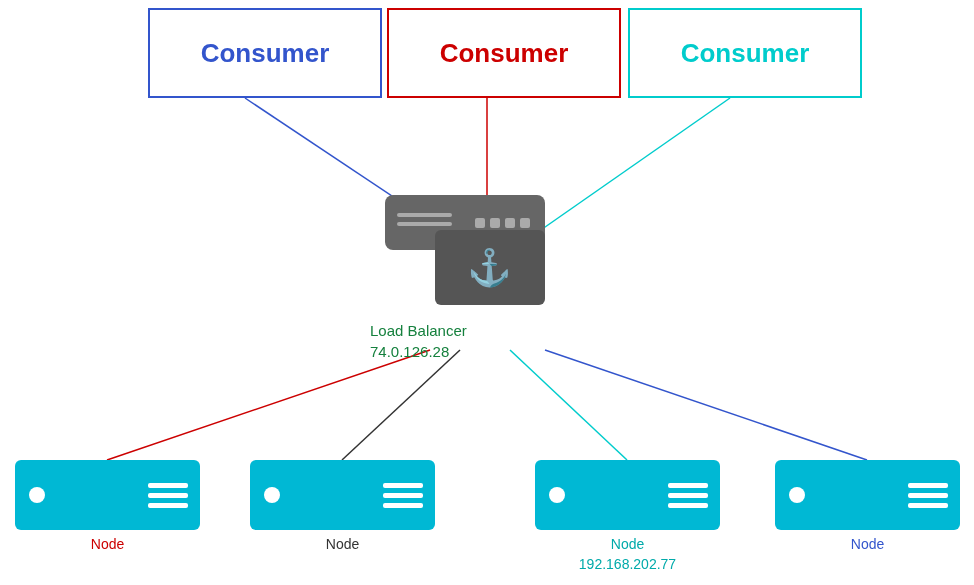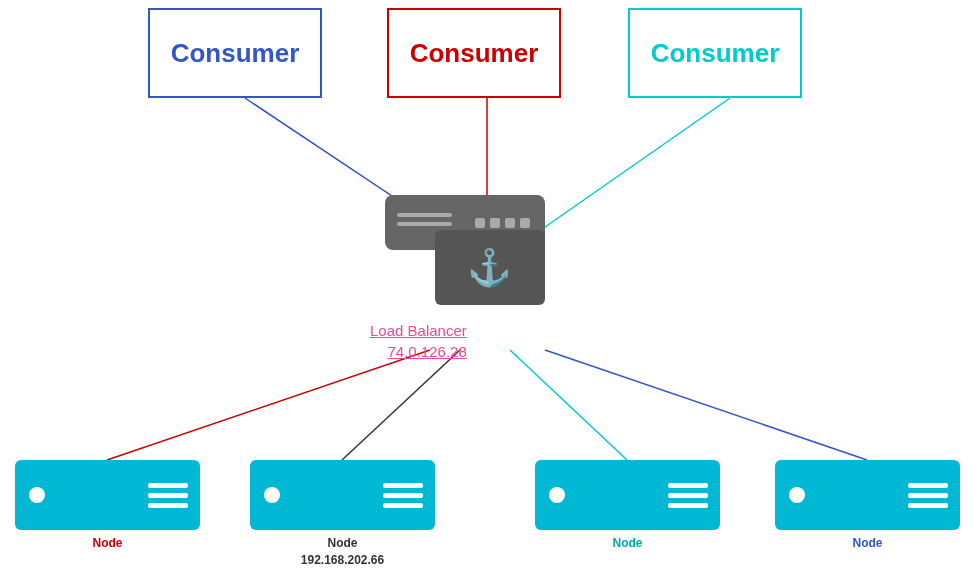--- a/index.html
+++ b/index.html
@@ -19,7 +19,7 @@
     
     .consumer-box {
       position: absolute;
-      width: 174px;
+      width: 234px;
       height: 90px;
       display: flex;
       align-items: center;

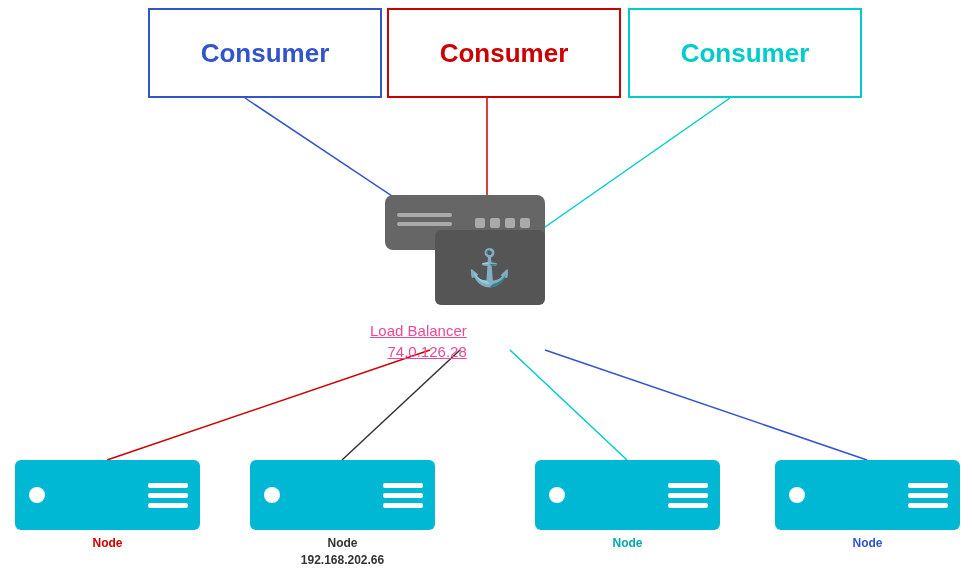--- a/index.html
+++ b/index.html
@@ -115,11 +115,10 @@
       position: absolute;
       top: 320px;
       left: 370px;
-      text-align: right;
+      text-align: left;
       font-size: 15px;
-      color: #ec4899;
+      color: #15803d;
       line-height: 1.4;
-      text-decoration: underline;
     }
 
     

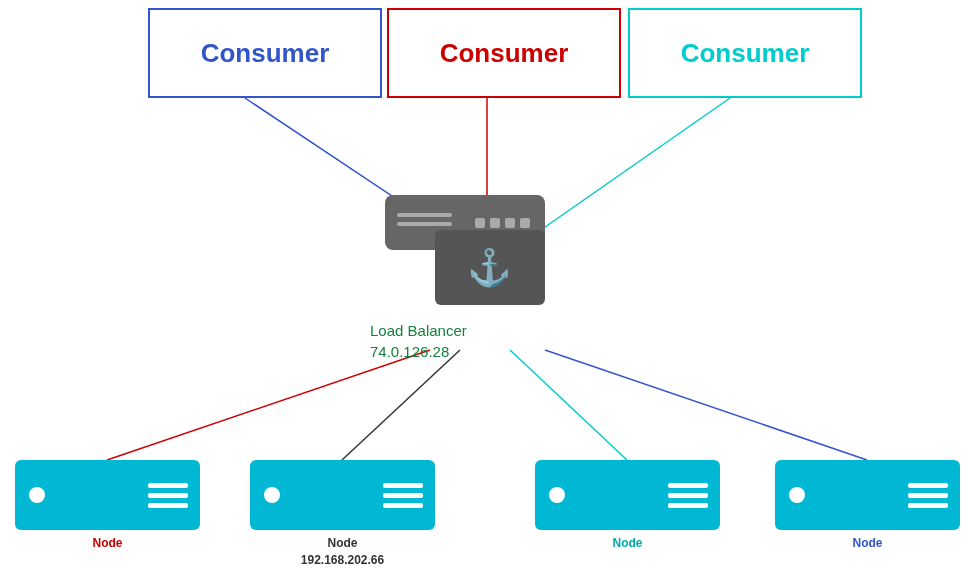--- a/index.html
+++ b/index.html
@@ -156,8 +156,8 @@
     .node-label {
       position: absolute;
       text-align: center;
-      font-size: 12px;
-      font-weight: bold;
+      font-size: 14px;
+      font-weight: normal;
       line-height: 1.4;
     }
     

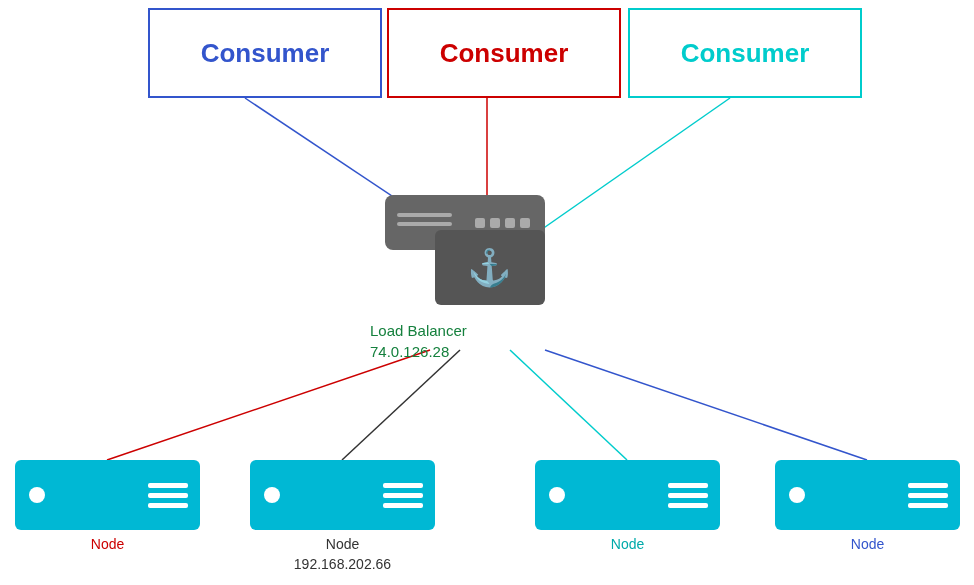--- a/index.html
+++ b/index.html
@@ -262,7 +262,6 @@
   </div>
   <div class="node-label node2-label">
     <div>Node</div>
-    <div>192.168.202.66</div>
   </div>
 
   <div class="node-box node3">

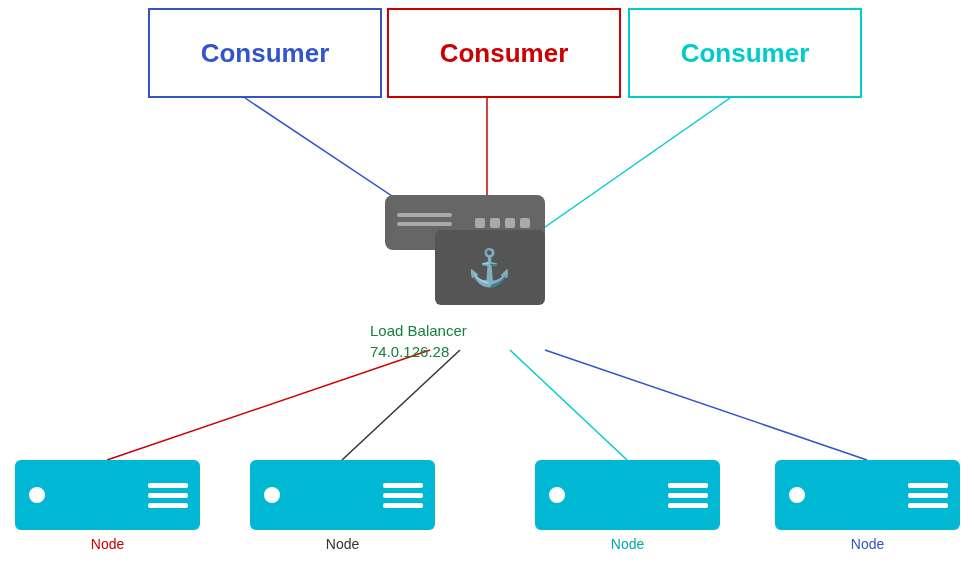--- a/index.html
+++ b/index.html
@@ -274,6 +274,7 @@
   </div>
   <div class="node-label node3-label">
     <div>Node</div>
+    <div>192.168.202.77</div>
   </div>
 
   <div class="node-box node4">

